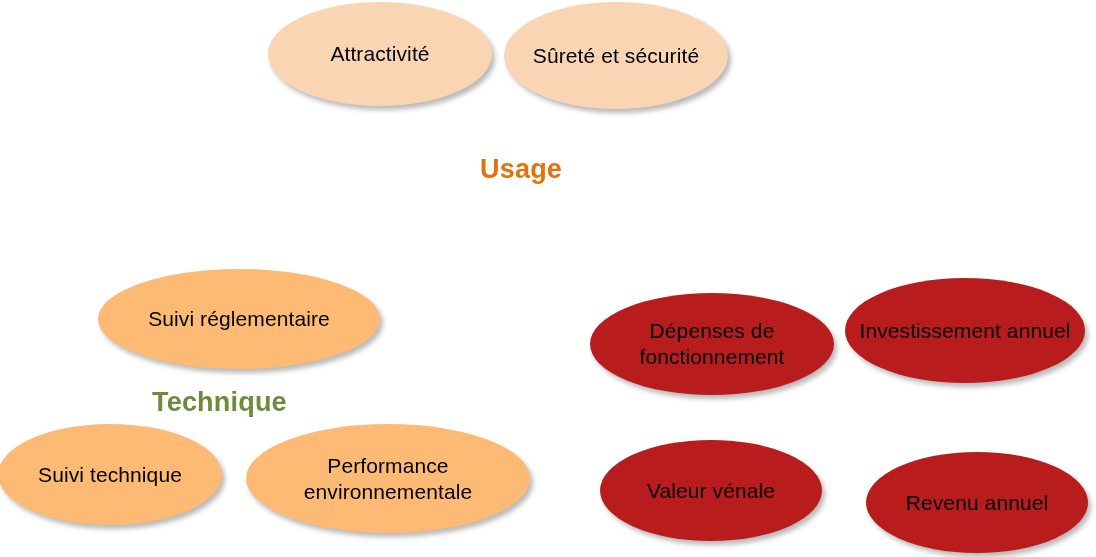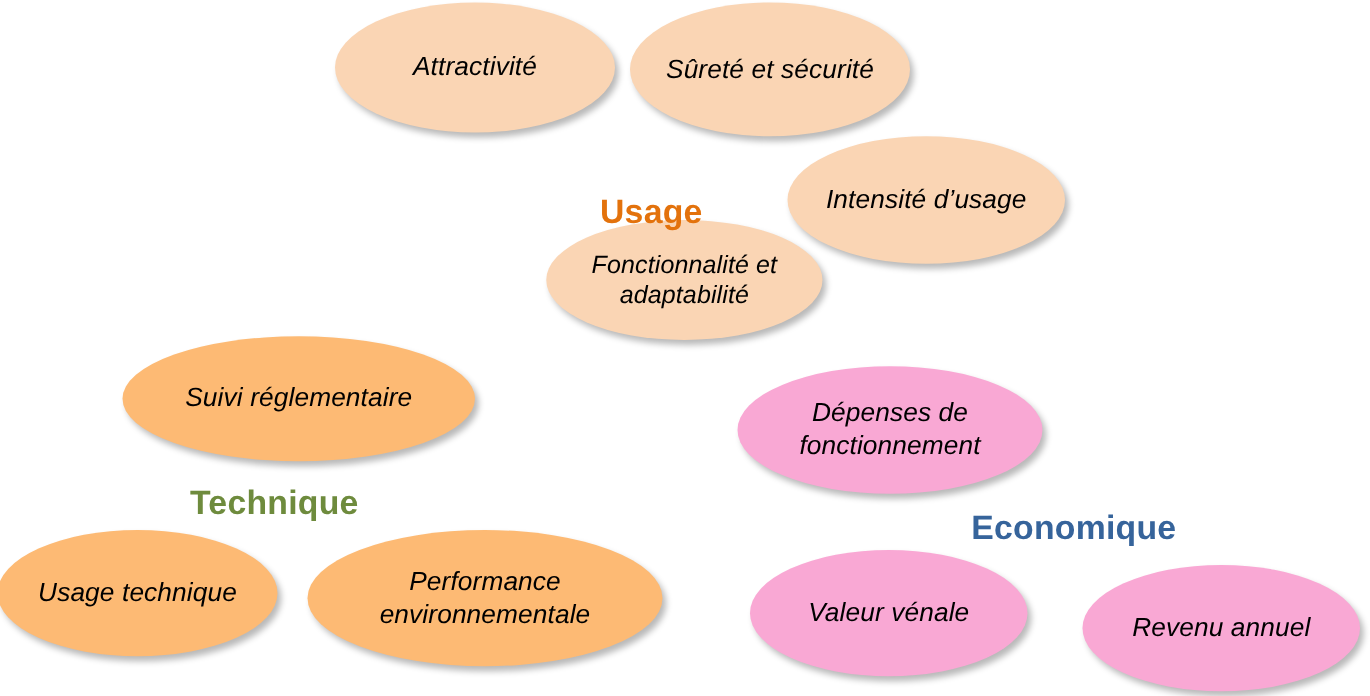--- a/index.html
+++ b/index.html
@@ -36,7 +36,6 @@
   .bubble span {
     display: block;
     width: 100%;
-    font-style: italic;
   }
   .grp-usage      { background: #FAD5B4; }
   .grp-technique  { background: #fdba74; }

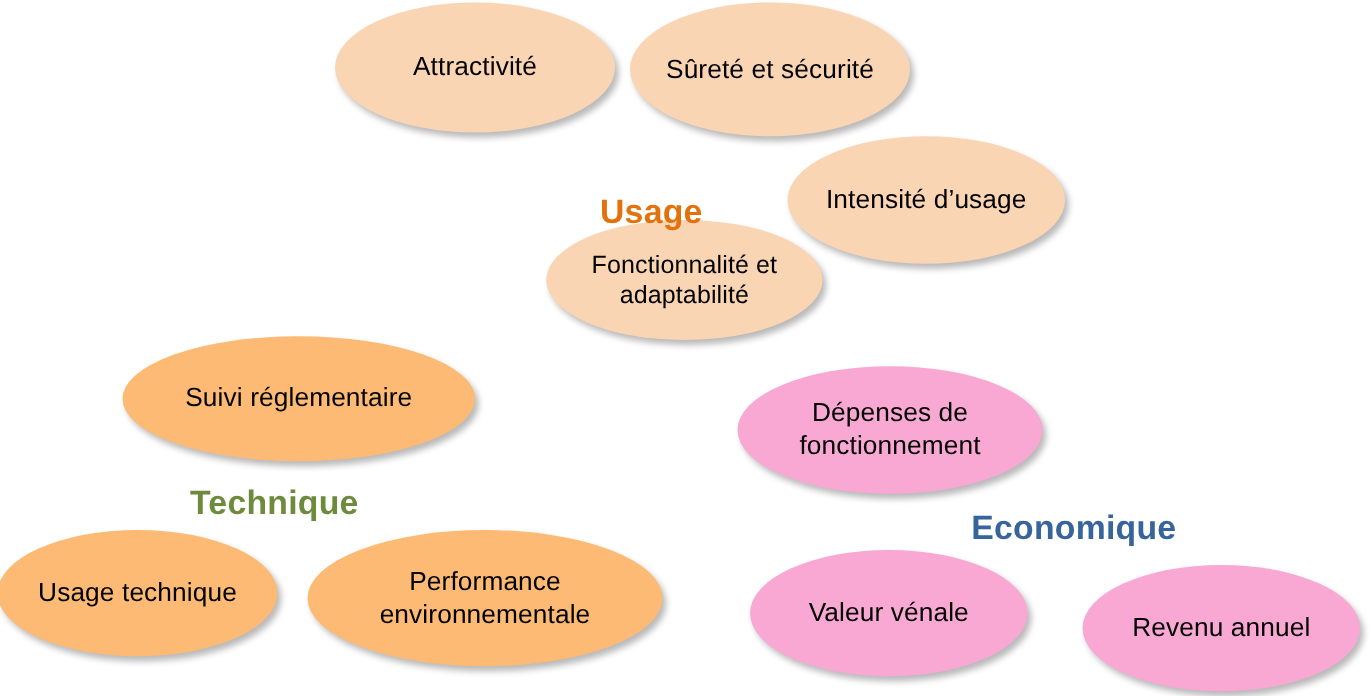--- a/index.html
+++ b/index.html
@@ -66,9 +66,6 @@
   </div>
 
 
-  <div class="bubble grp-usage" style="left:630px; top:109px; width:222px; height:102px;">
-    <span>Intensité d’usage</span>
-  </div>
 
   <div class="bubble grp-usage" style="left:437px; top:176px; width:221px; height:96px; font-size:20px;">
     <span>Fonctionnalité et adaptabilité</span>

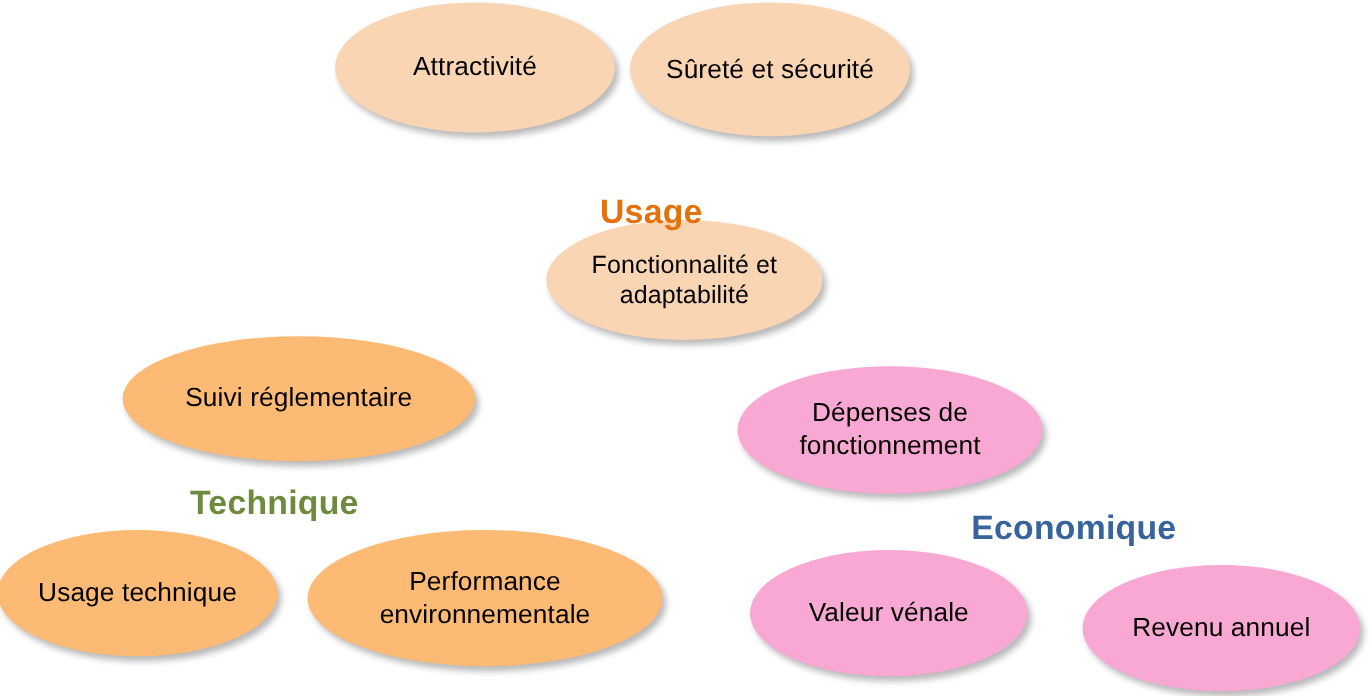--- a/index.html
+++ b/index.html
@@ -67,9 +67,6 @@
 
 
 
-  <div class="bubble grp-usage" style="left:437px; top:176px; width:221px; height:96px; font-size:20px;">
-    <span>Fonctionnalité et adaptabilité</span>
-  </div>
 
   <div class="grp-label lbl-usage" style="left:480px; top:124px;margin-top:30px;">
     <span>Usage</span>

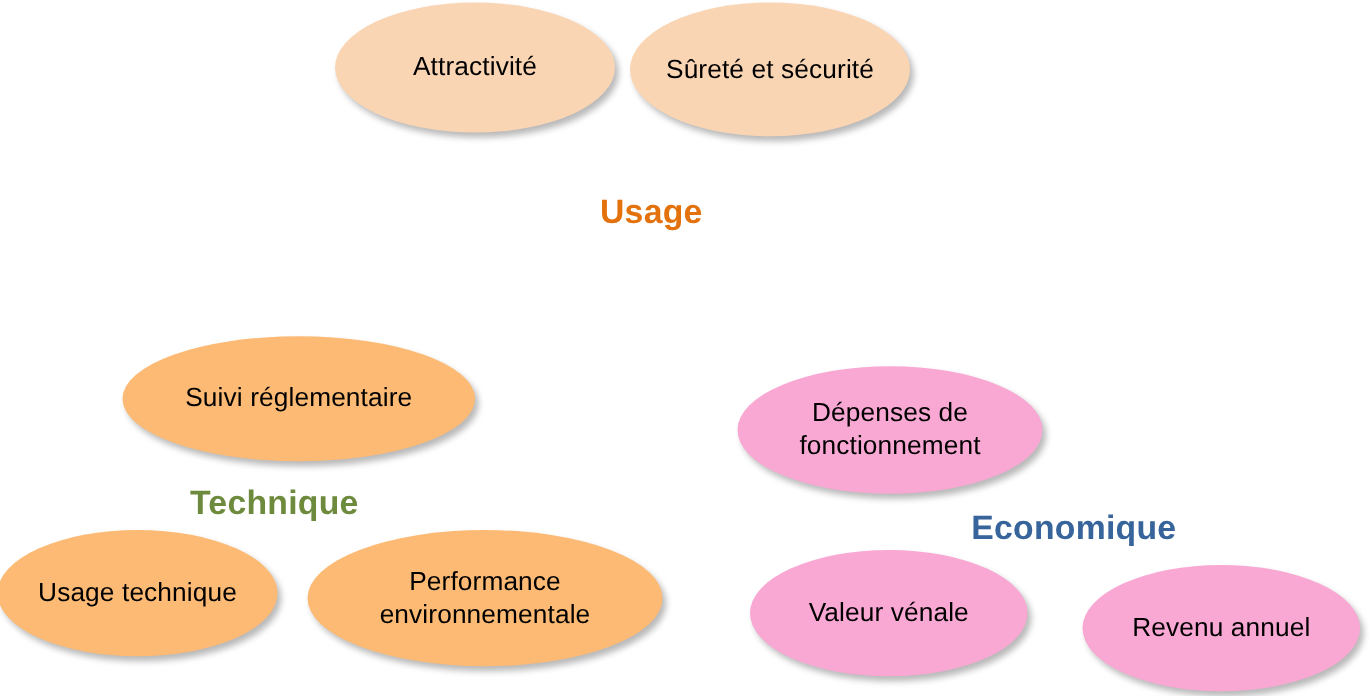--- a/index.html
+++ b/index.html
@@ -39,7 +39,7 @@
   }
   .grp-usage      { background: #FAD5B4; }
   .grp-technique  { background: #fdba74; }
-  .grp-economique { background: #f9a8d4; }
+  .grp-economique { background: #b91c1c; }
 
   .grp-label {
     position: absolute;

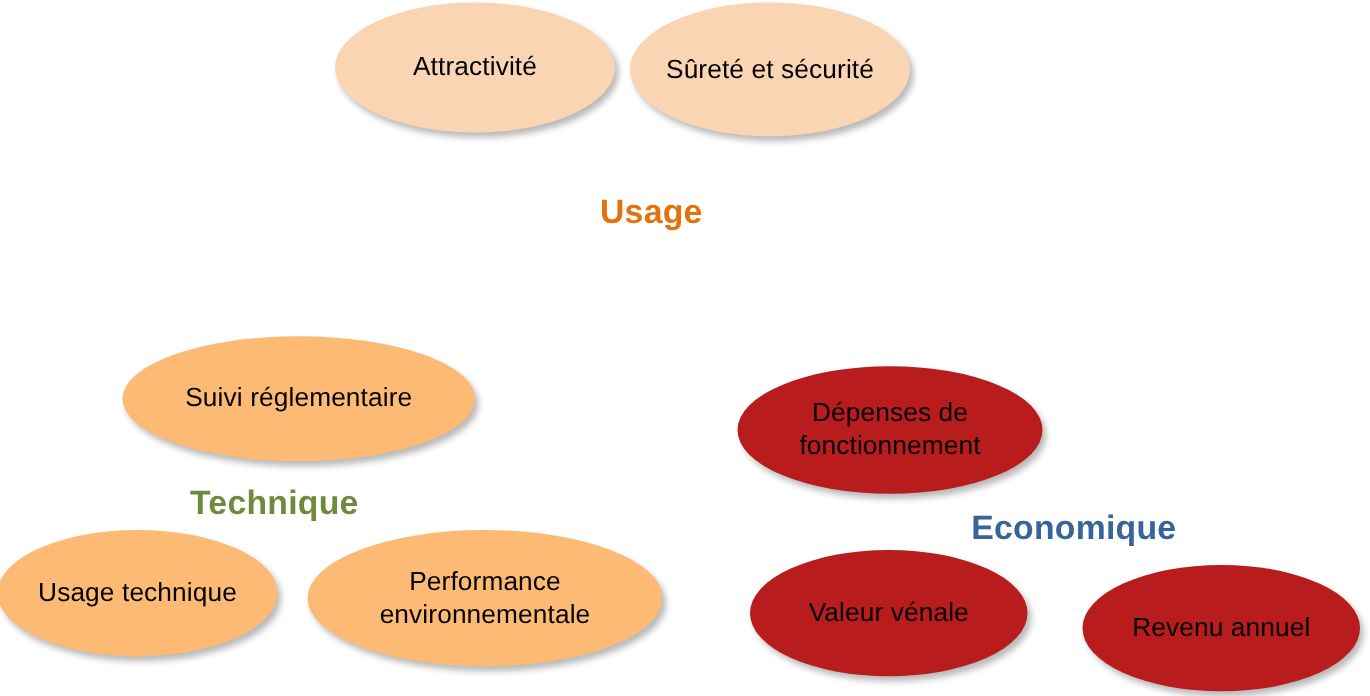--- a/index.html
+++ b/index.html
@@ -92,6 +92,9 @@
     <span>Dépenses de fonctionnement</span>
   </div>
 
+  <div class="bubble grp-economique" style="left:845px; top:278px; width:240px; height:105px;">
+    <span>Investissement annuel</span>
+  </div>
 
   <div class="bubble grp-economique" style="left:600px; top:440px; width:222px; height:101px;">
     <span>Valeur vénale</span>

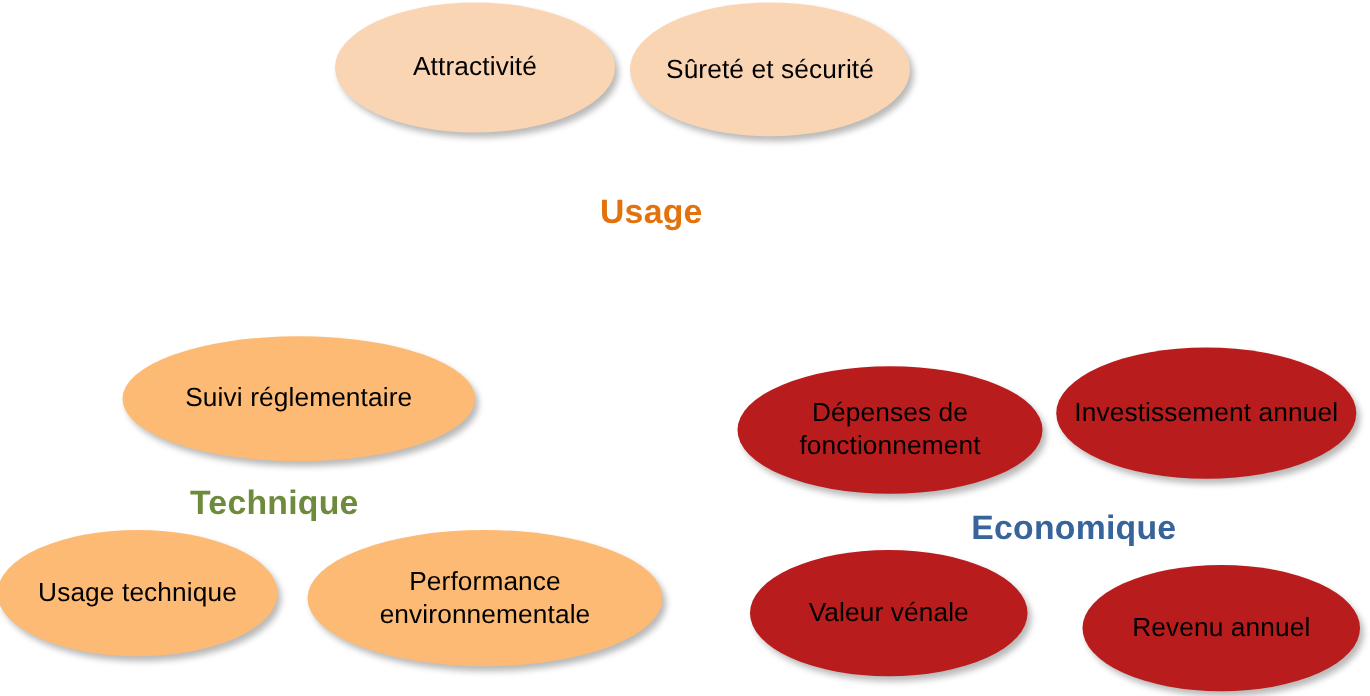--- a/index.html
+++ b/index.html
@@ -104,9 +104,6 @@
     <span>Revenu annuel</span>
   </div>
 
-  <div class="grp-label lbl-economique" style="left:777px; top:407px;">
-    <span>Economique</span>
-  </div>
 
 </div>
 

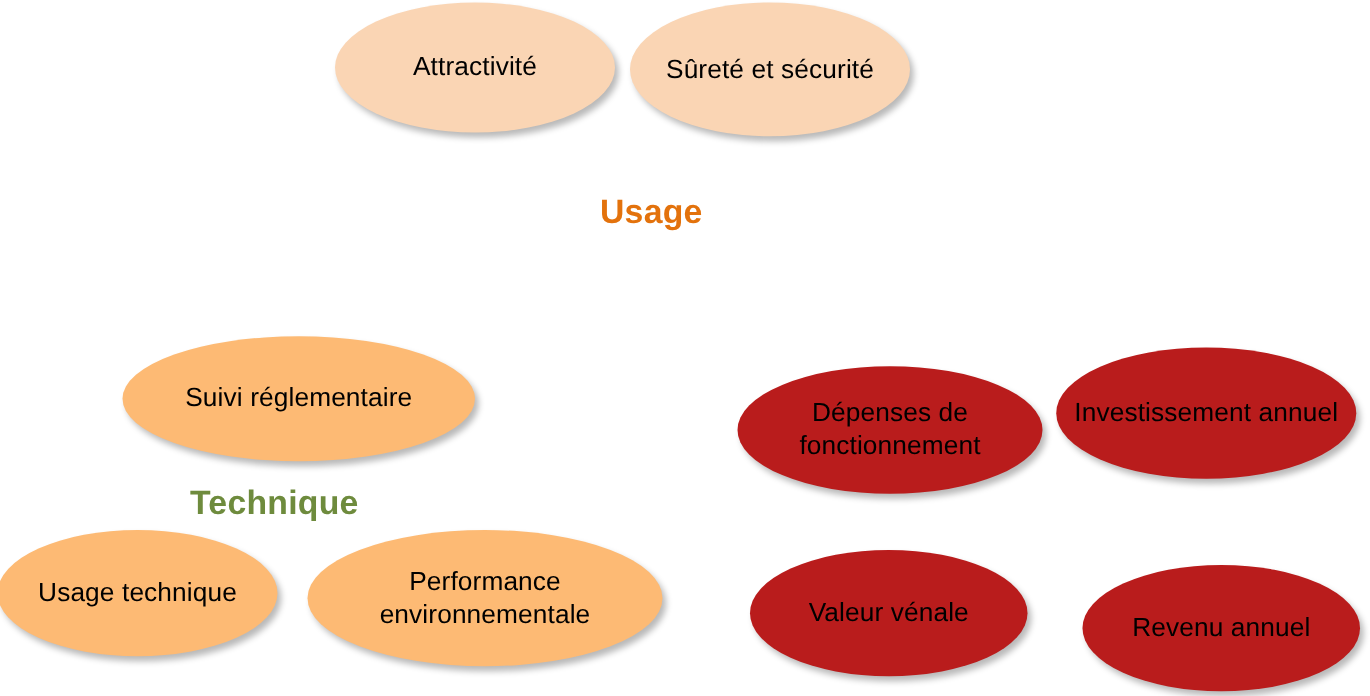--- a/index.html
+++ b/index.html
@@ -77,7 +77,7 @@
   </div>
 
   <div class="bubble grp-technique" style="left:-2px; top:424px; width:224px; height:101px;">
-    <span>Usage technique</span>
+    <span>Suivi technique</span>
   </div>
 
   <div class="bubble grp-technique" style="left:246px; top:424px; width:284px; height:109px;justify-content:flex-end;">

